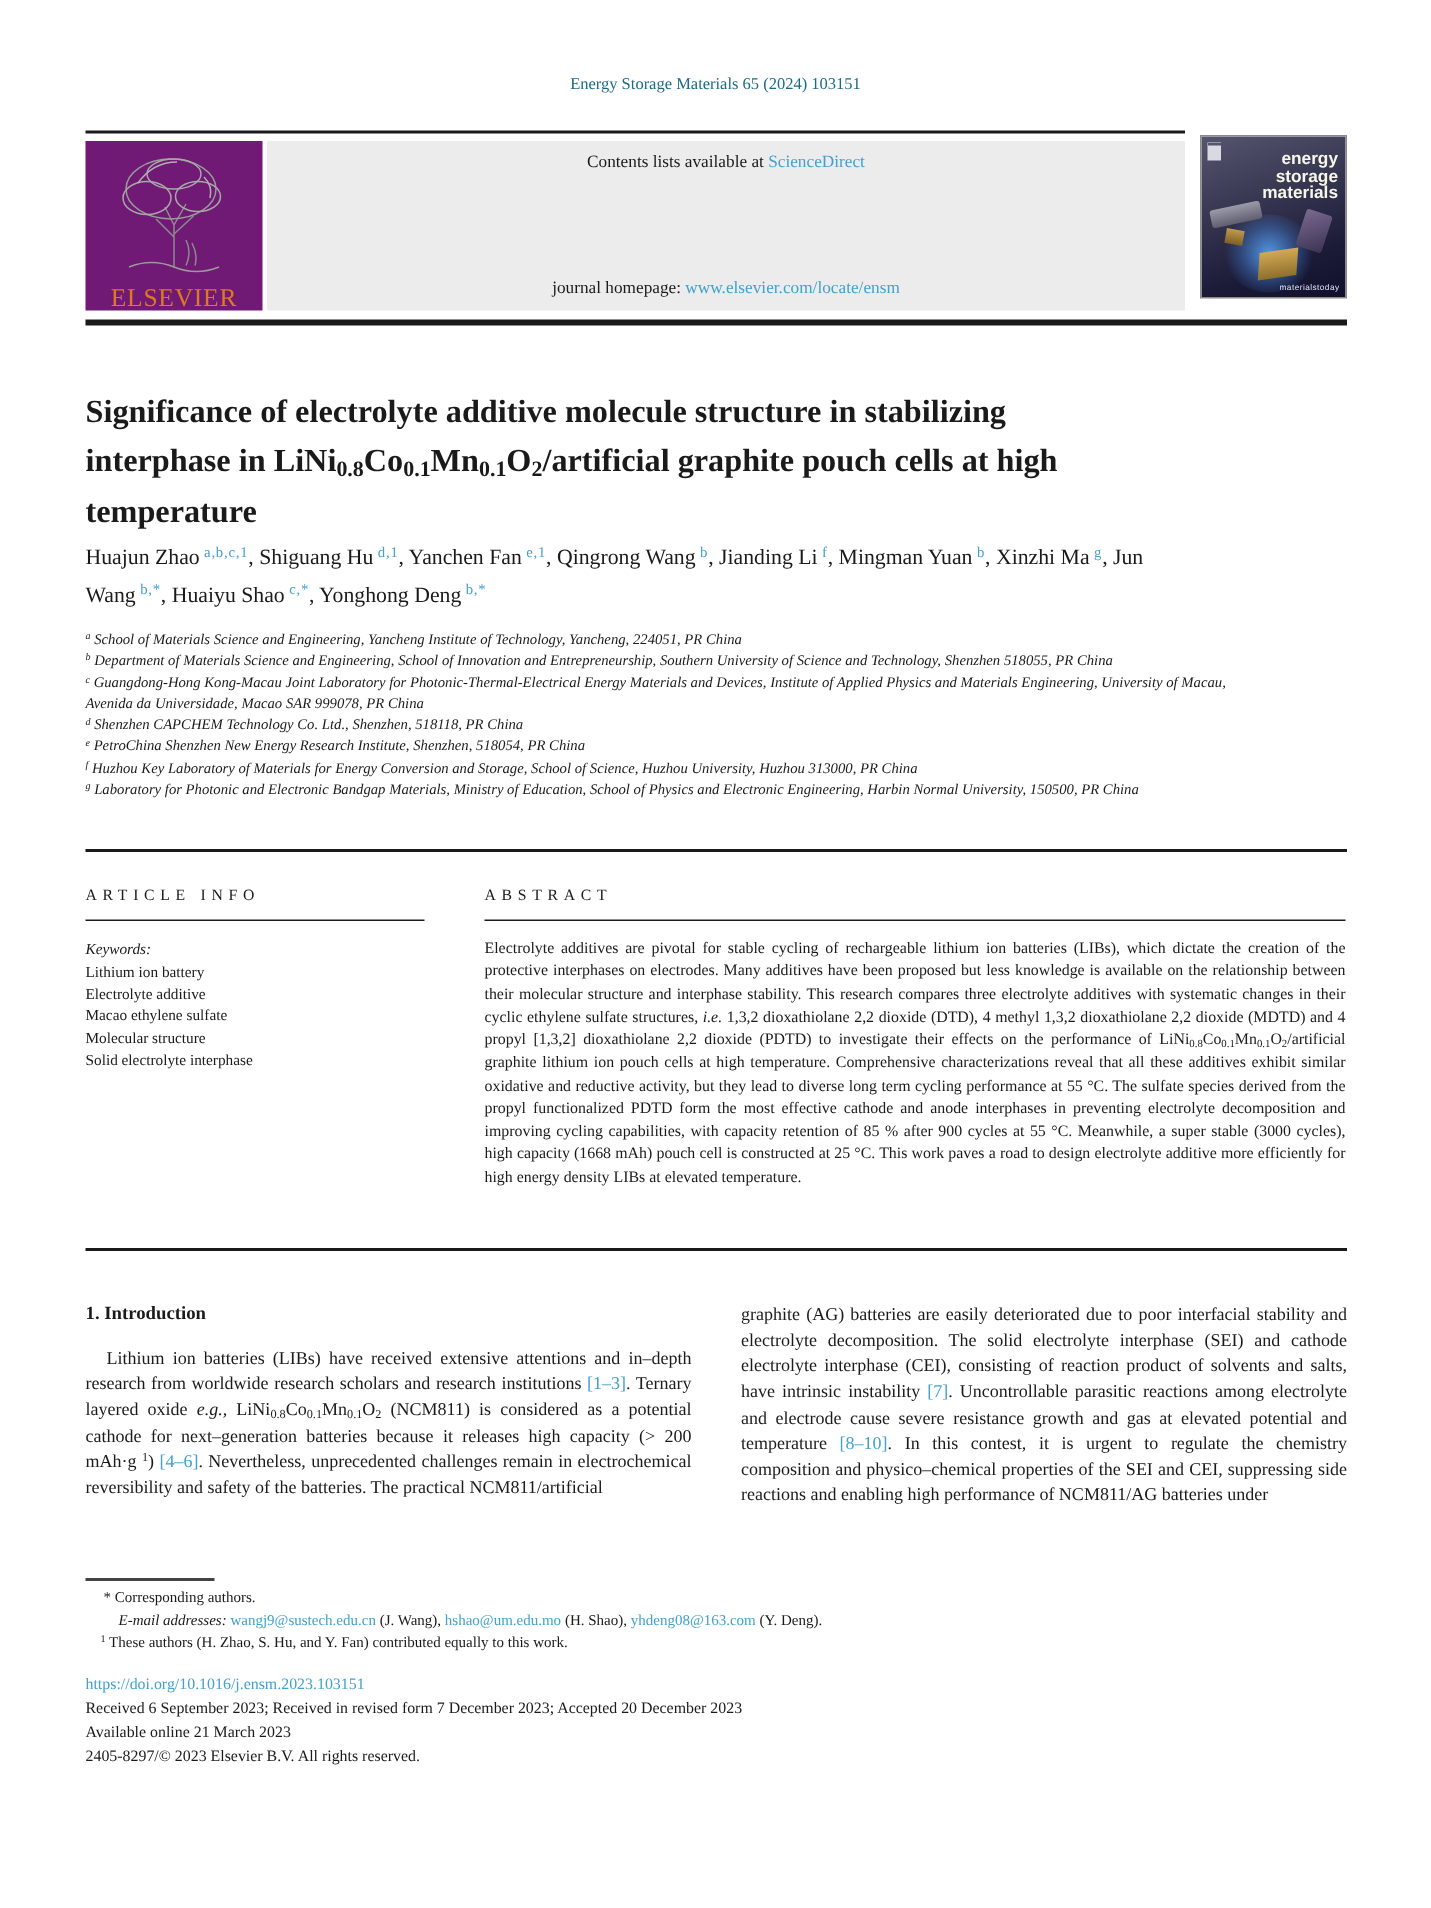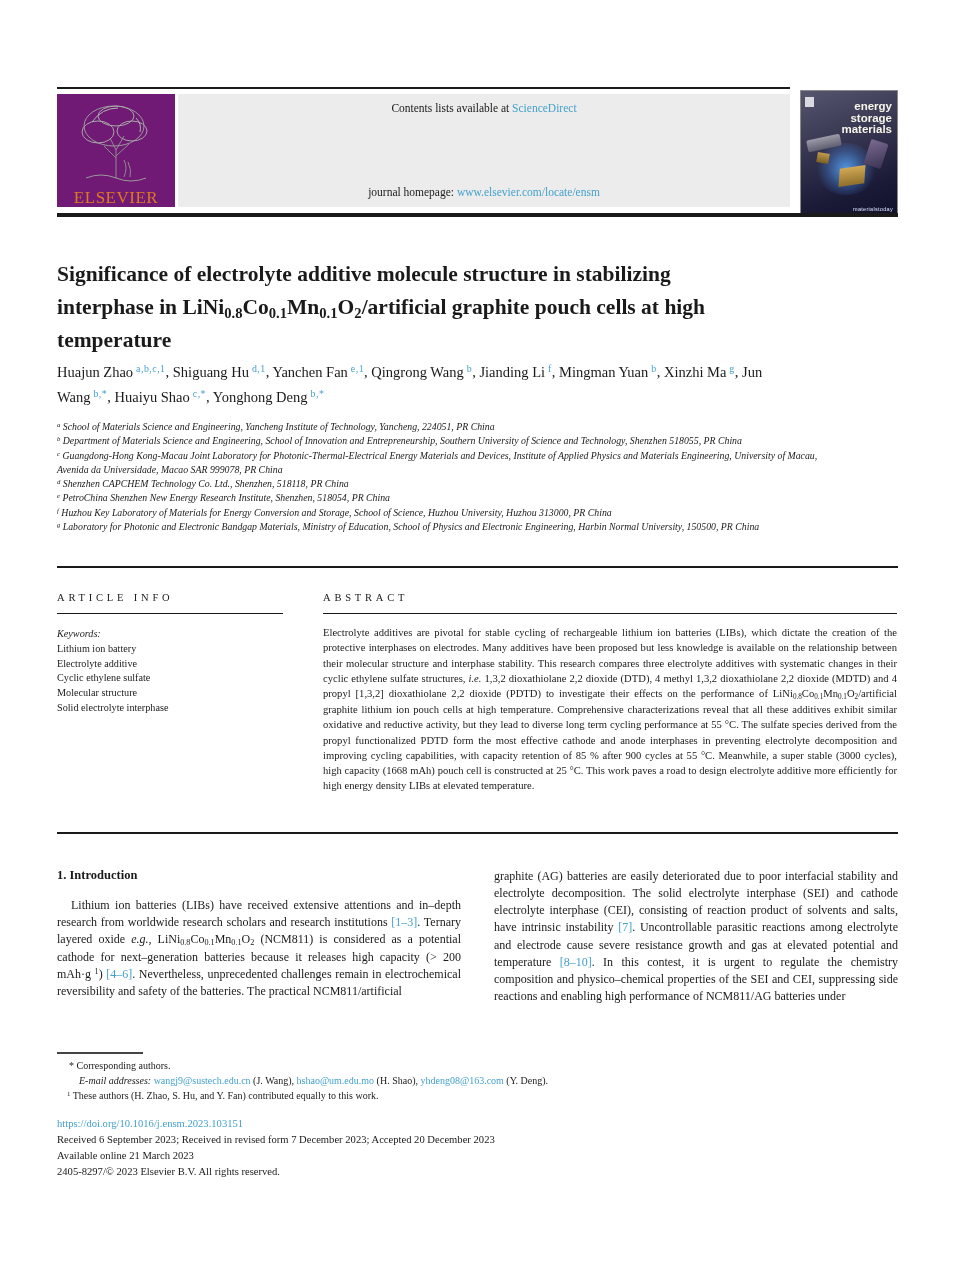--- a/index.html
+++ b/index.html
@@ -77,6 +77,7 @@
 
 <div class="page">
 
+  <div class="abs citation center">Energy Storage Materials 65 (2024) 103151</div>
 
   <div class="abs rule rule-top"></div>
 

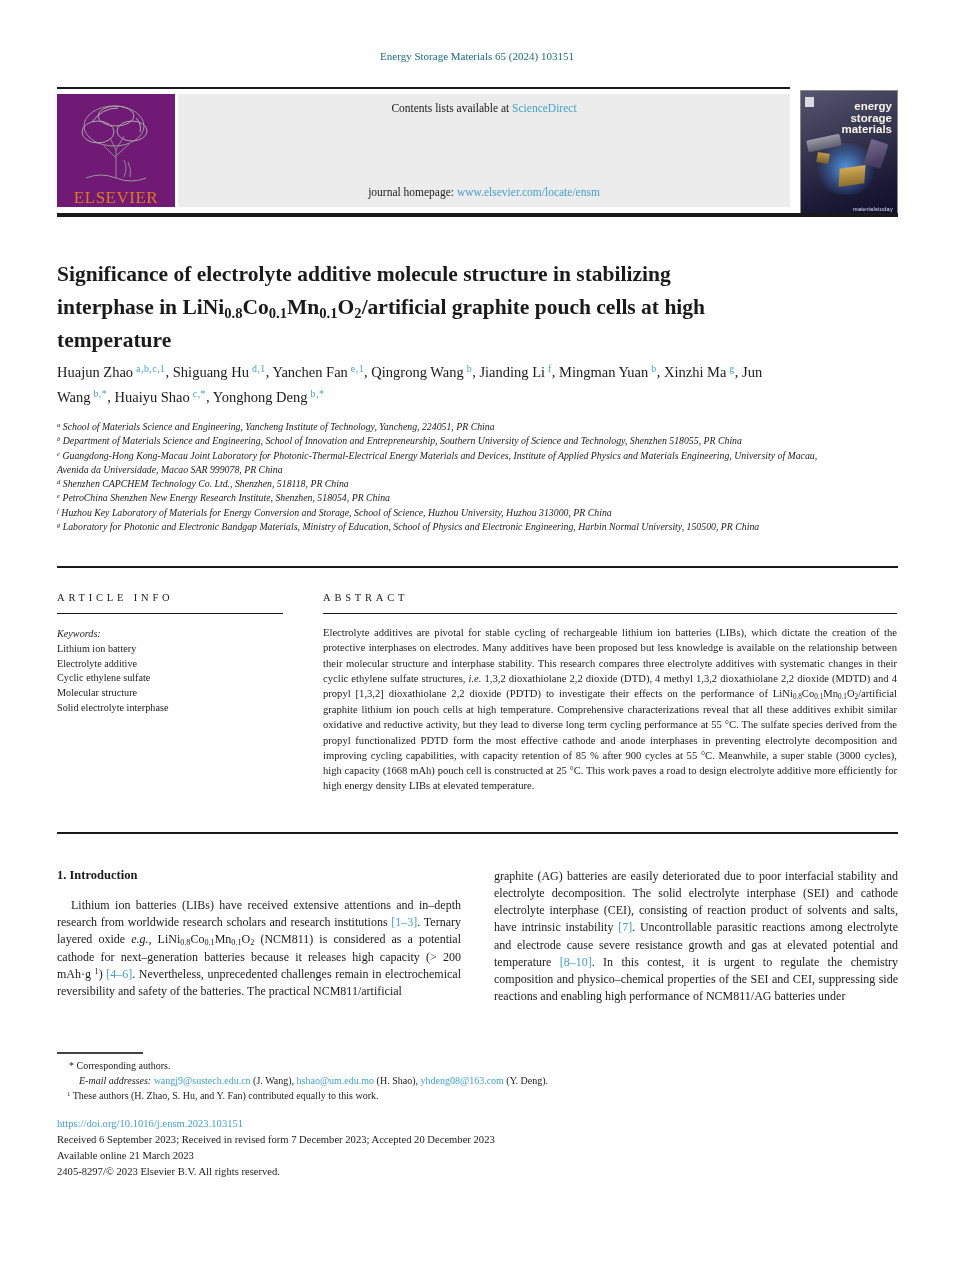--- a/index.html
+++ b/index.html
@@ -24,7 +24,7 @@
   .journal-title{font-size:23px;letter-spacing:0.3px;}
   .homepage-line{font-size:11.5px;}
   
-  .cover{top:90px;left:800px;width:98px;height:126px;border:1px solid #8a8a8a;box-sizing:border-box;
+  .cover{top:90px;left:800px;width:98px;height:109px;border:1px solid #8a8a8a;box-sizing:border-box;
          background:linear-gradient(160deg,#55556e 0%,#3a3a55 35%,#1b1b38 75%,#10102a 100%);
          overflow:hidden;font-family:"Liberation Sans",sans-serif;}
   .cover-title{position:absolute;top:10px;right:5px;text-align:right;color:#f7f6e9;

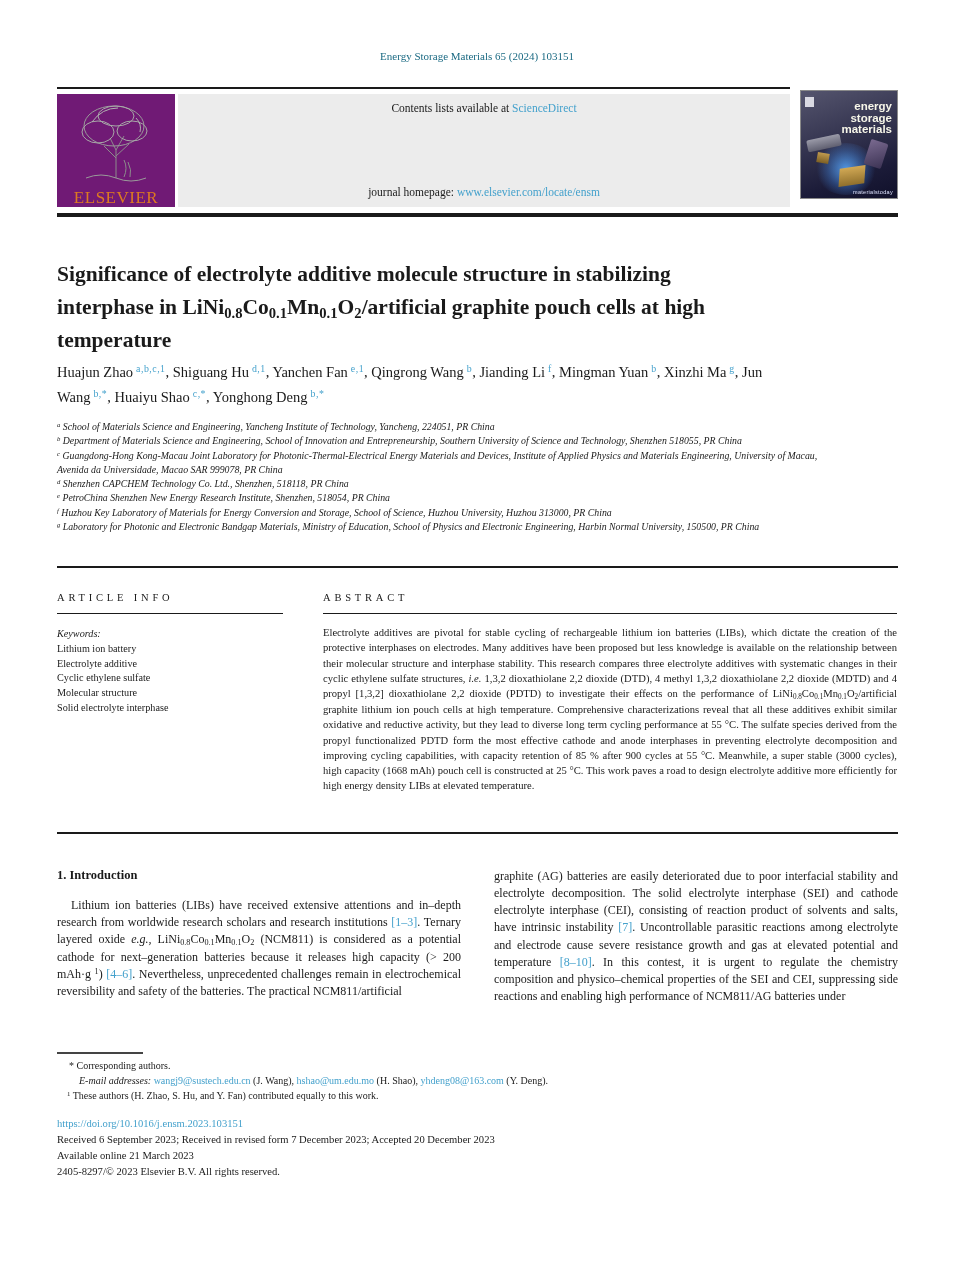--- a/index.html
+++ b/index.html
@@ -147,7 +147,7 @@
     <div class="it">Keywords:</div>
     <div>Lithium ion battery</div>
     <div>Electrolyte additive</div>
-    <div>Cyclic ethylene sulfate</div>
+    <div>Macao ethylene sulfate</div>
     <div>Molecular structure</div>
     <div>Solid electrolyte interphase</div>
   </div>

